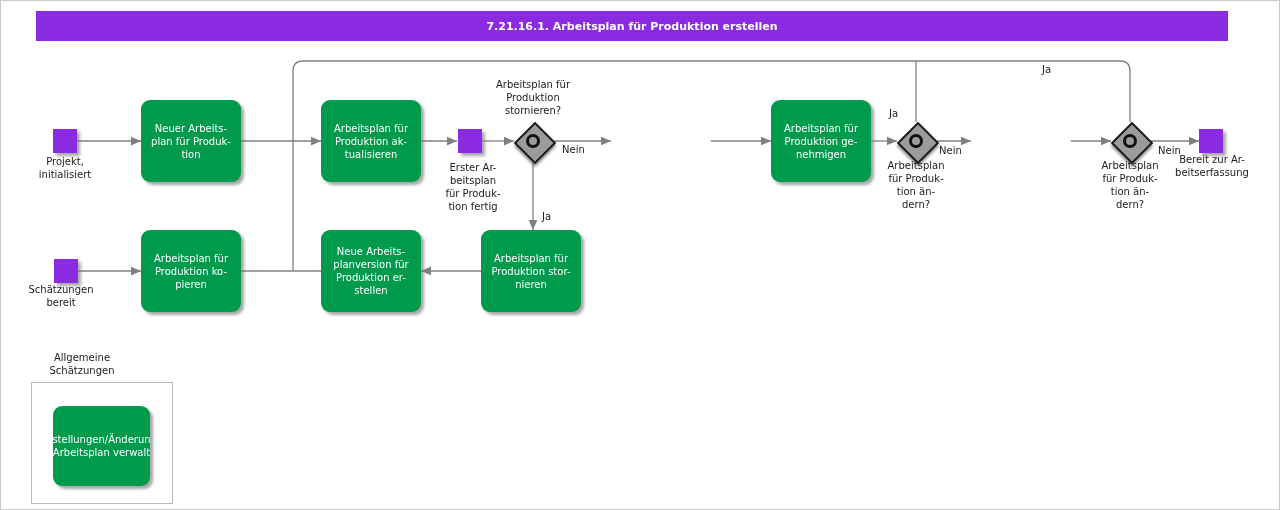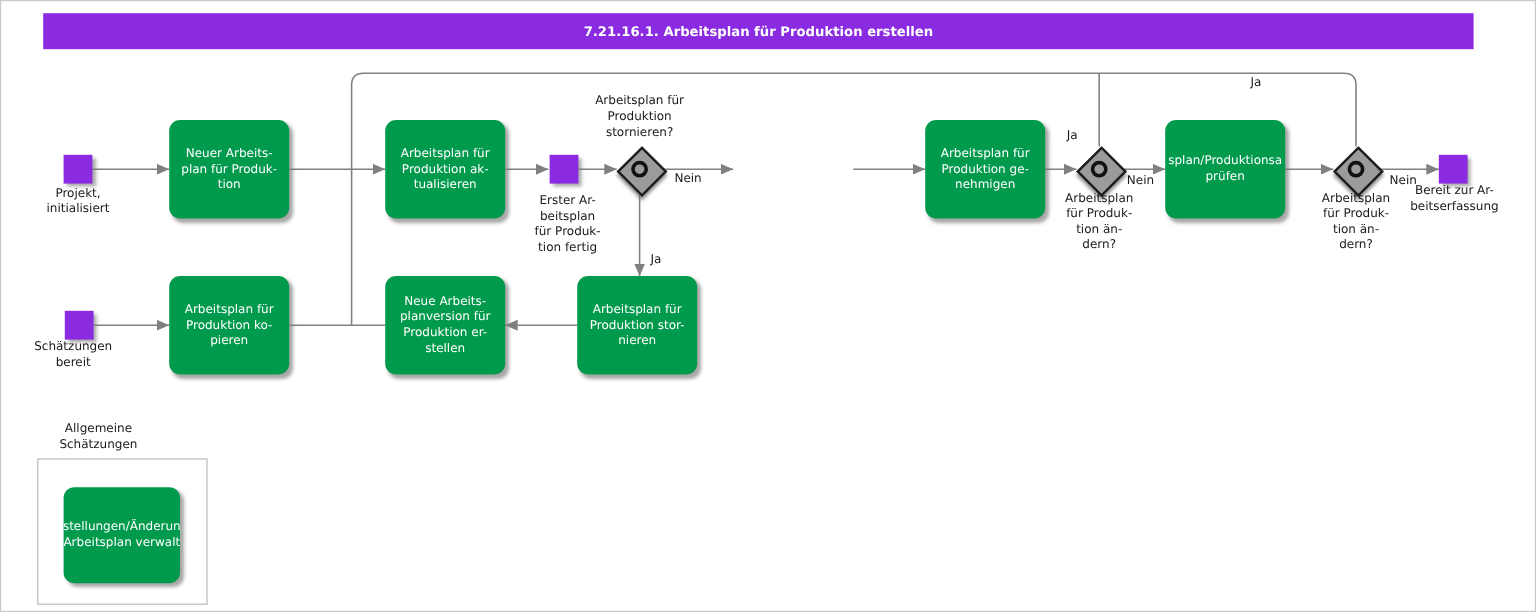--- a/index.html
+++ b/index.html
@@ -126,10 +126,6 @@
 Produktion ge-
 nehmigen</span>
   </div>
-  <div class="task" style="left:970px;top:99px">
-    <span class="task-text">splan/Produktionsa
-prüfen</span>
-  </div>
 
   <div class="task" style="left:140px;top:229px">
     <span class="task-text">Arbeitsplan für

